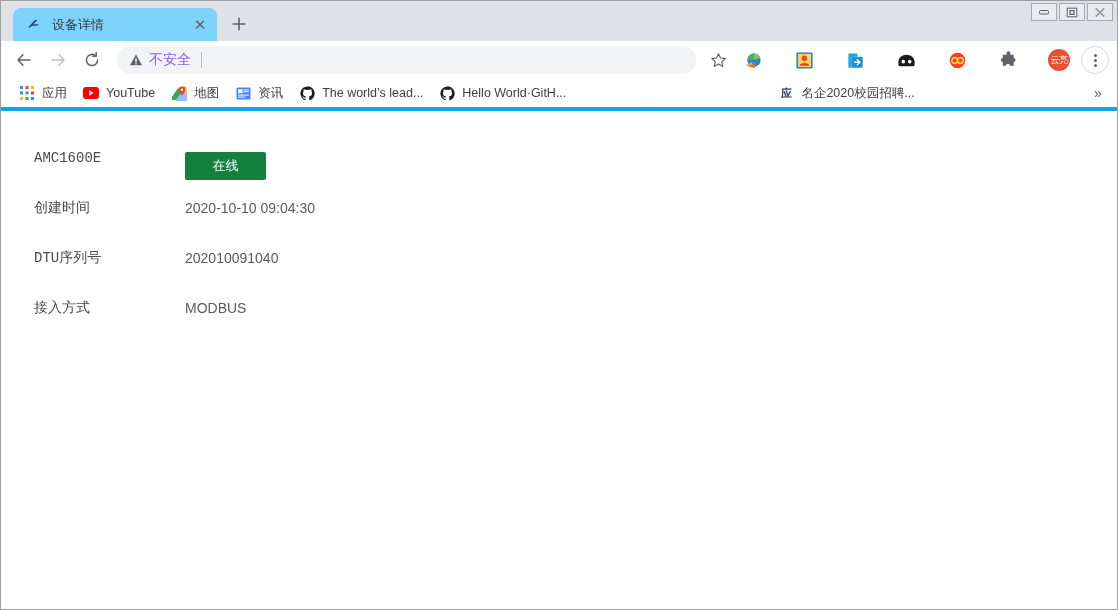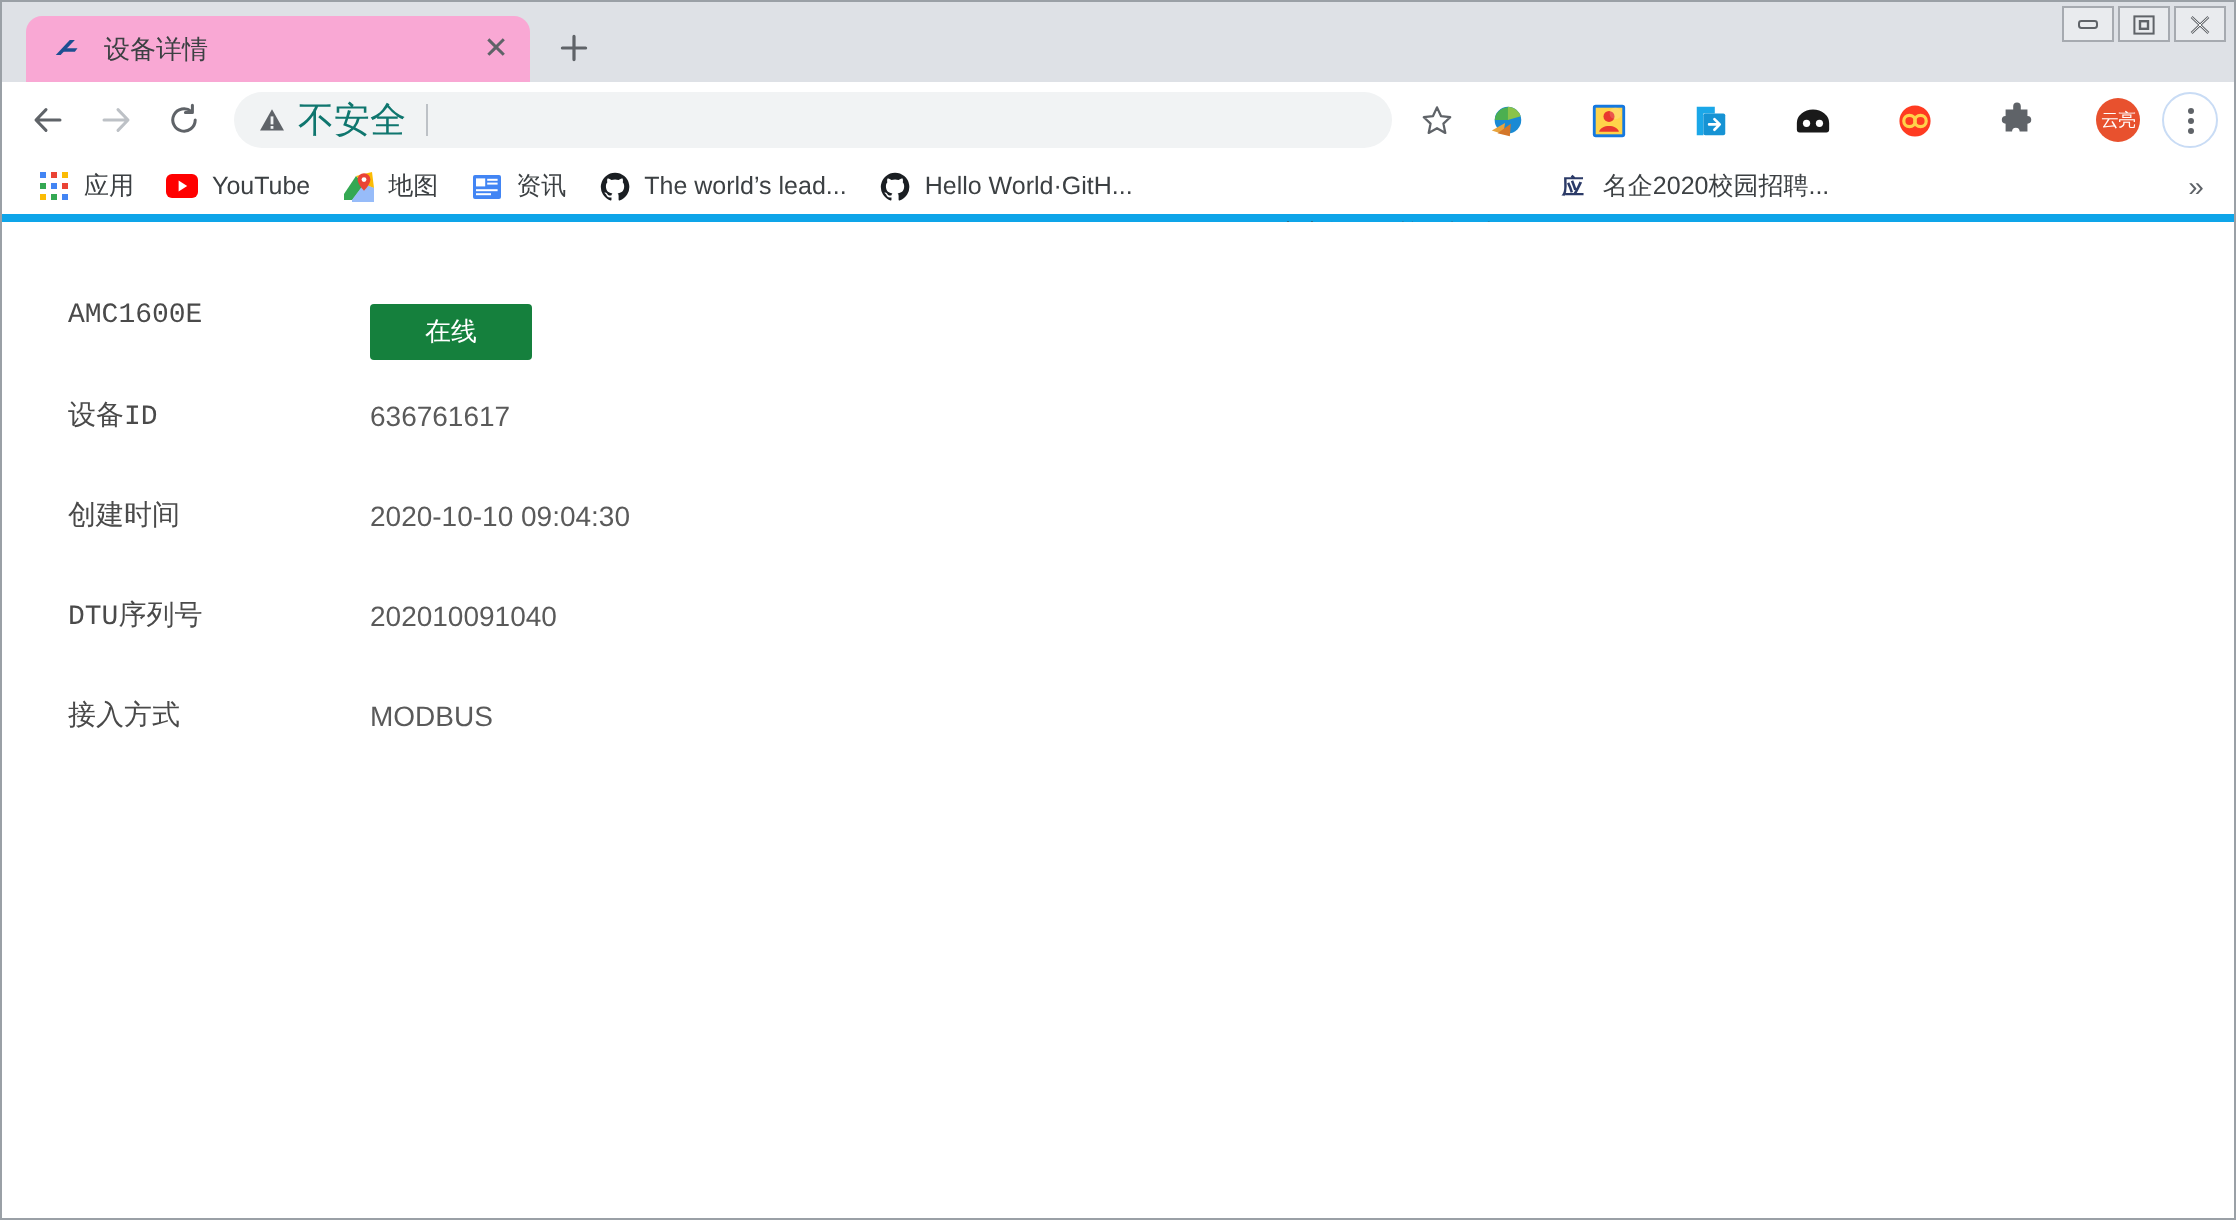--- a/index.html
+++ b/index.html
@@ -39,9 +39,9 @@
   .tab {
     position: relative;
     margin-left: 12px;
-    width: 252px;
+    width: 204px;
     height: 33px;
-    background: #f9a8d4;
+    background: #7dd3fc;
     border-radius: 8px 8px 0 0;
     display: flex;
     align-items: center;

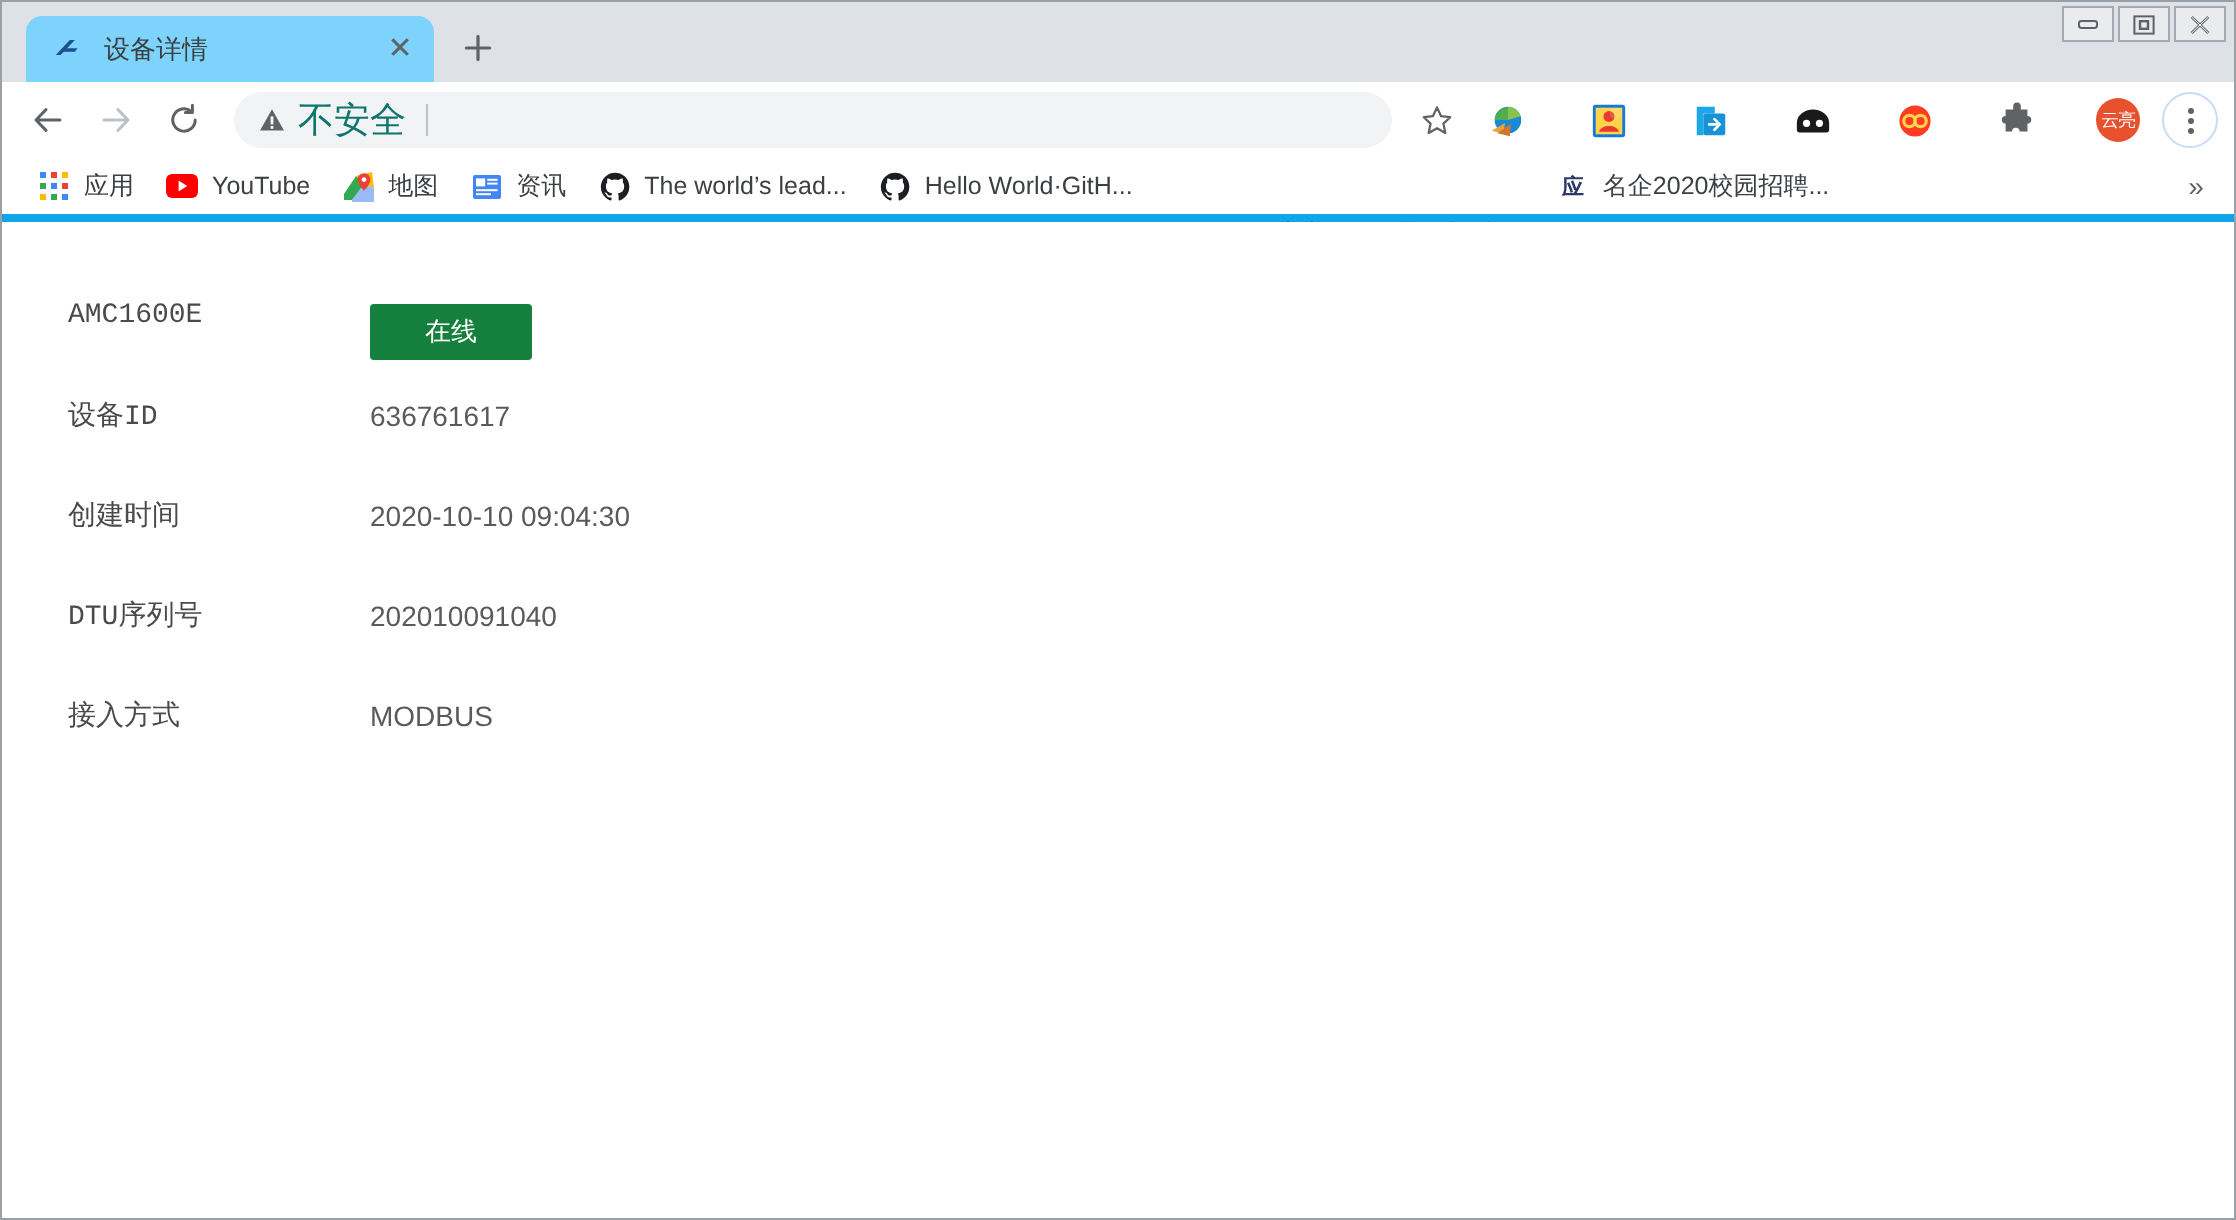--- a/index.html
+++ b/index.html
@@ -147,8 +147,8 @@
     color: #5f6368;
   }
   .security-label {
-    font-size: 18px;
-    color: #0f766e;
+    font-size: 14px;
+    color: #8b5cf6;
     margin-left: 6px;
     white-space: nowrap;
     text-align: center;

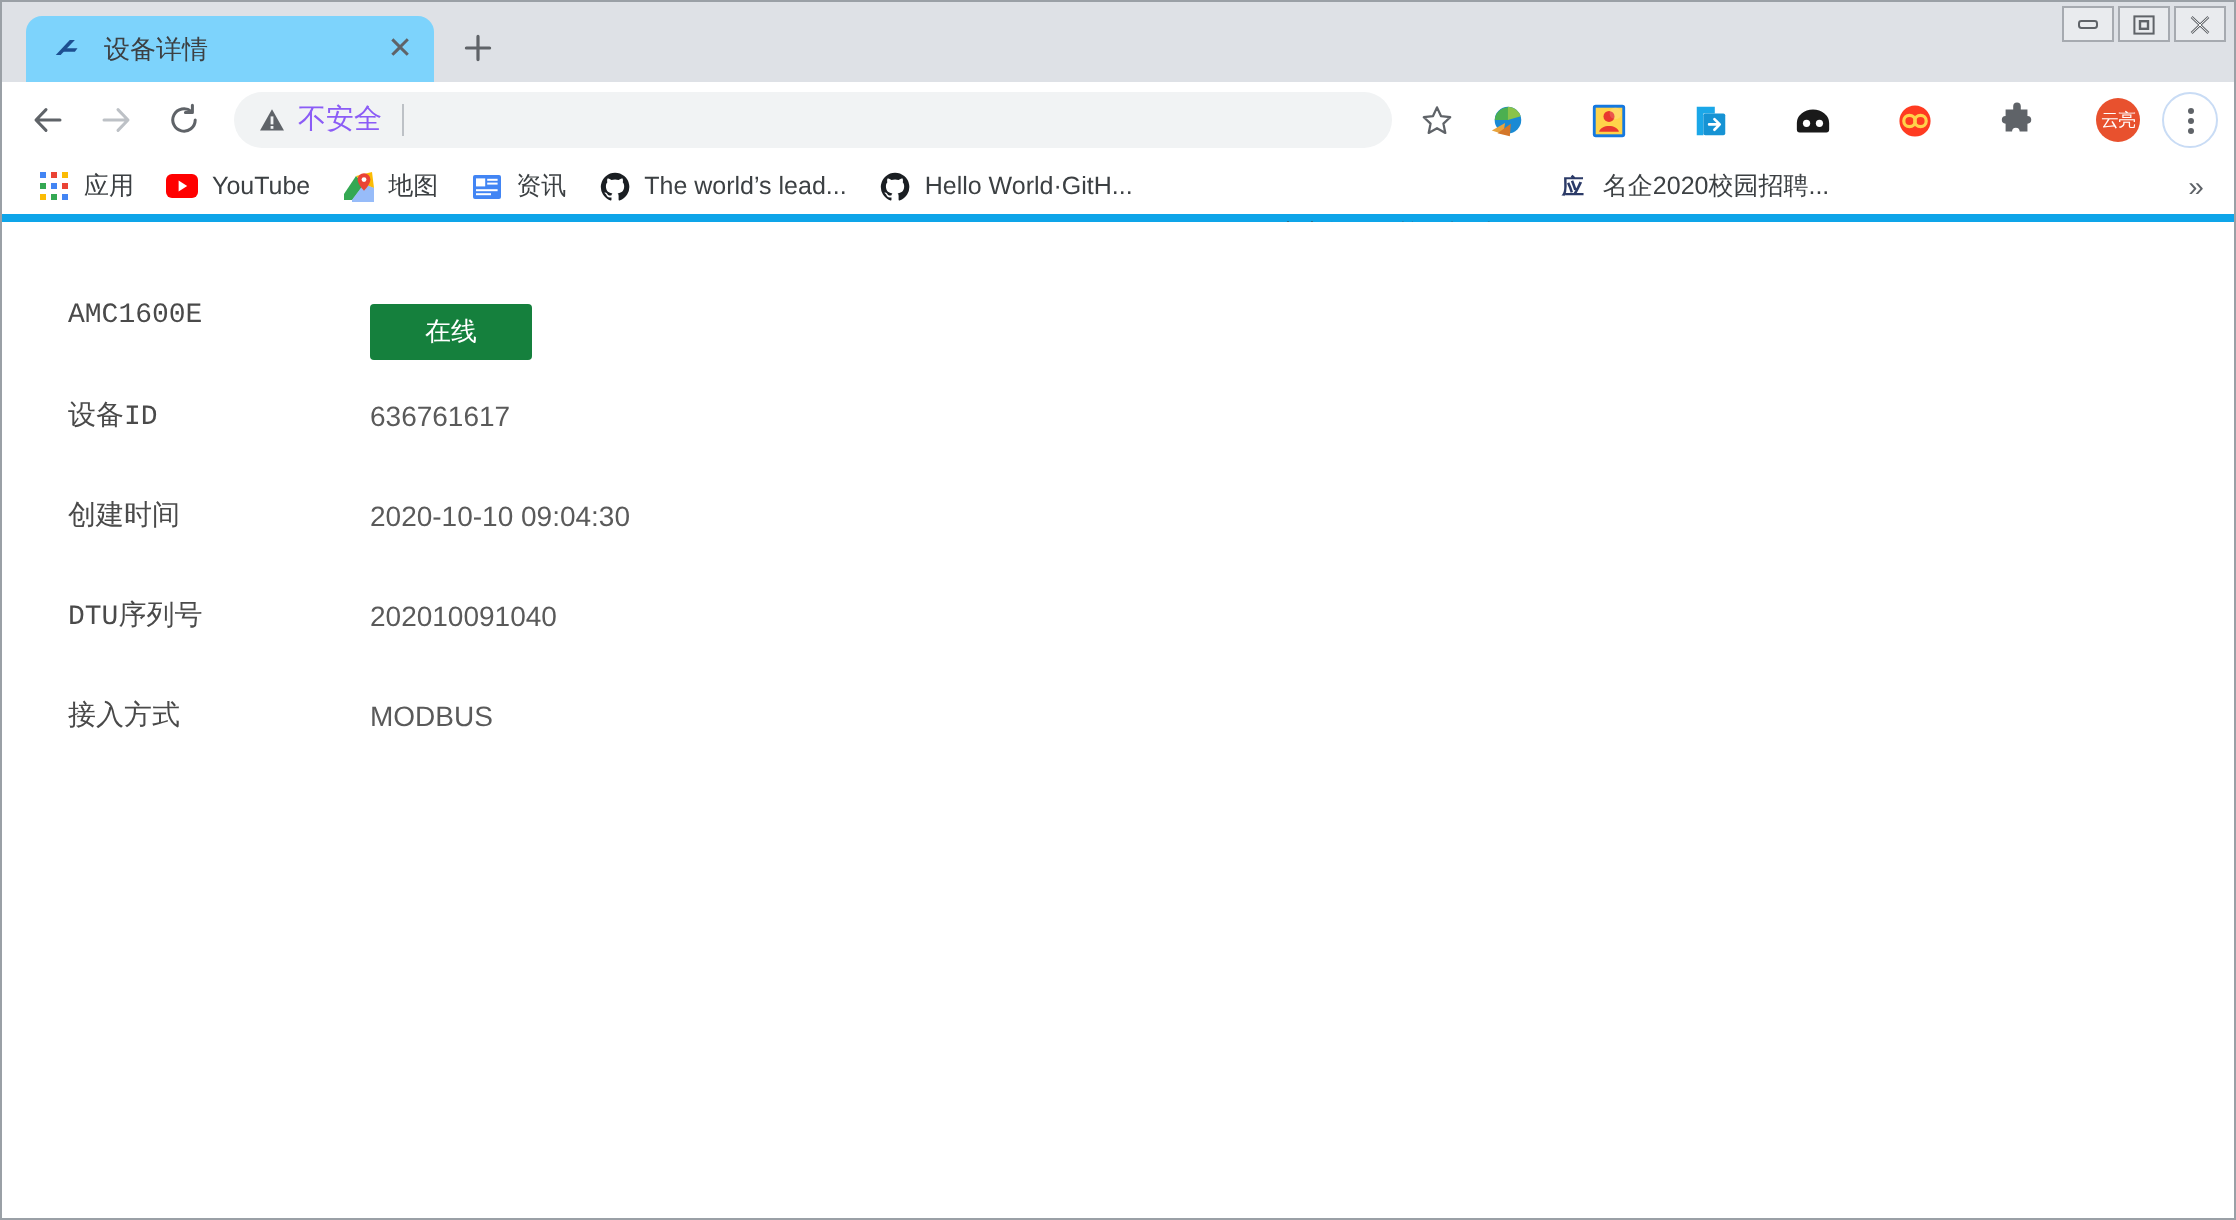--- a/index.html
+++ b/index.html
@@ -561,10 +561,6 @@
         <span class="status-badge">在线</span>
       </div>
 
-      <div class="info-row">
-        <span class="info-label">设备ID</span>
-        <span class="info-value">636761617</span>
-      </div>
 
       <div class="info-row">
         <span class="info-label">创建时间</span>

